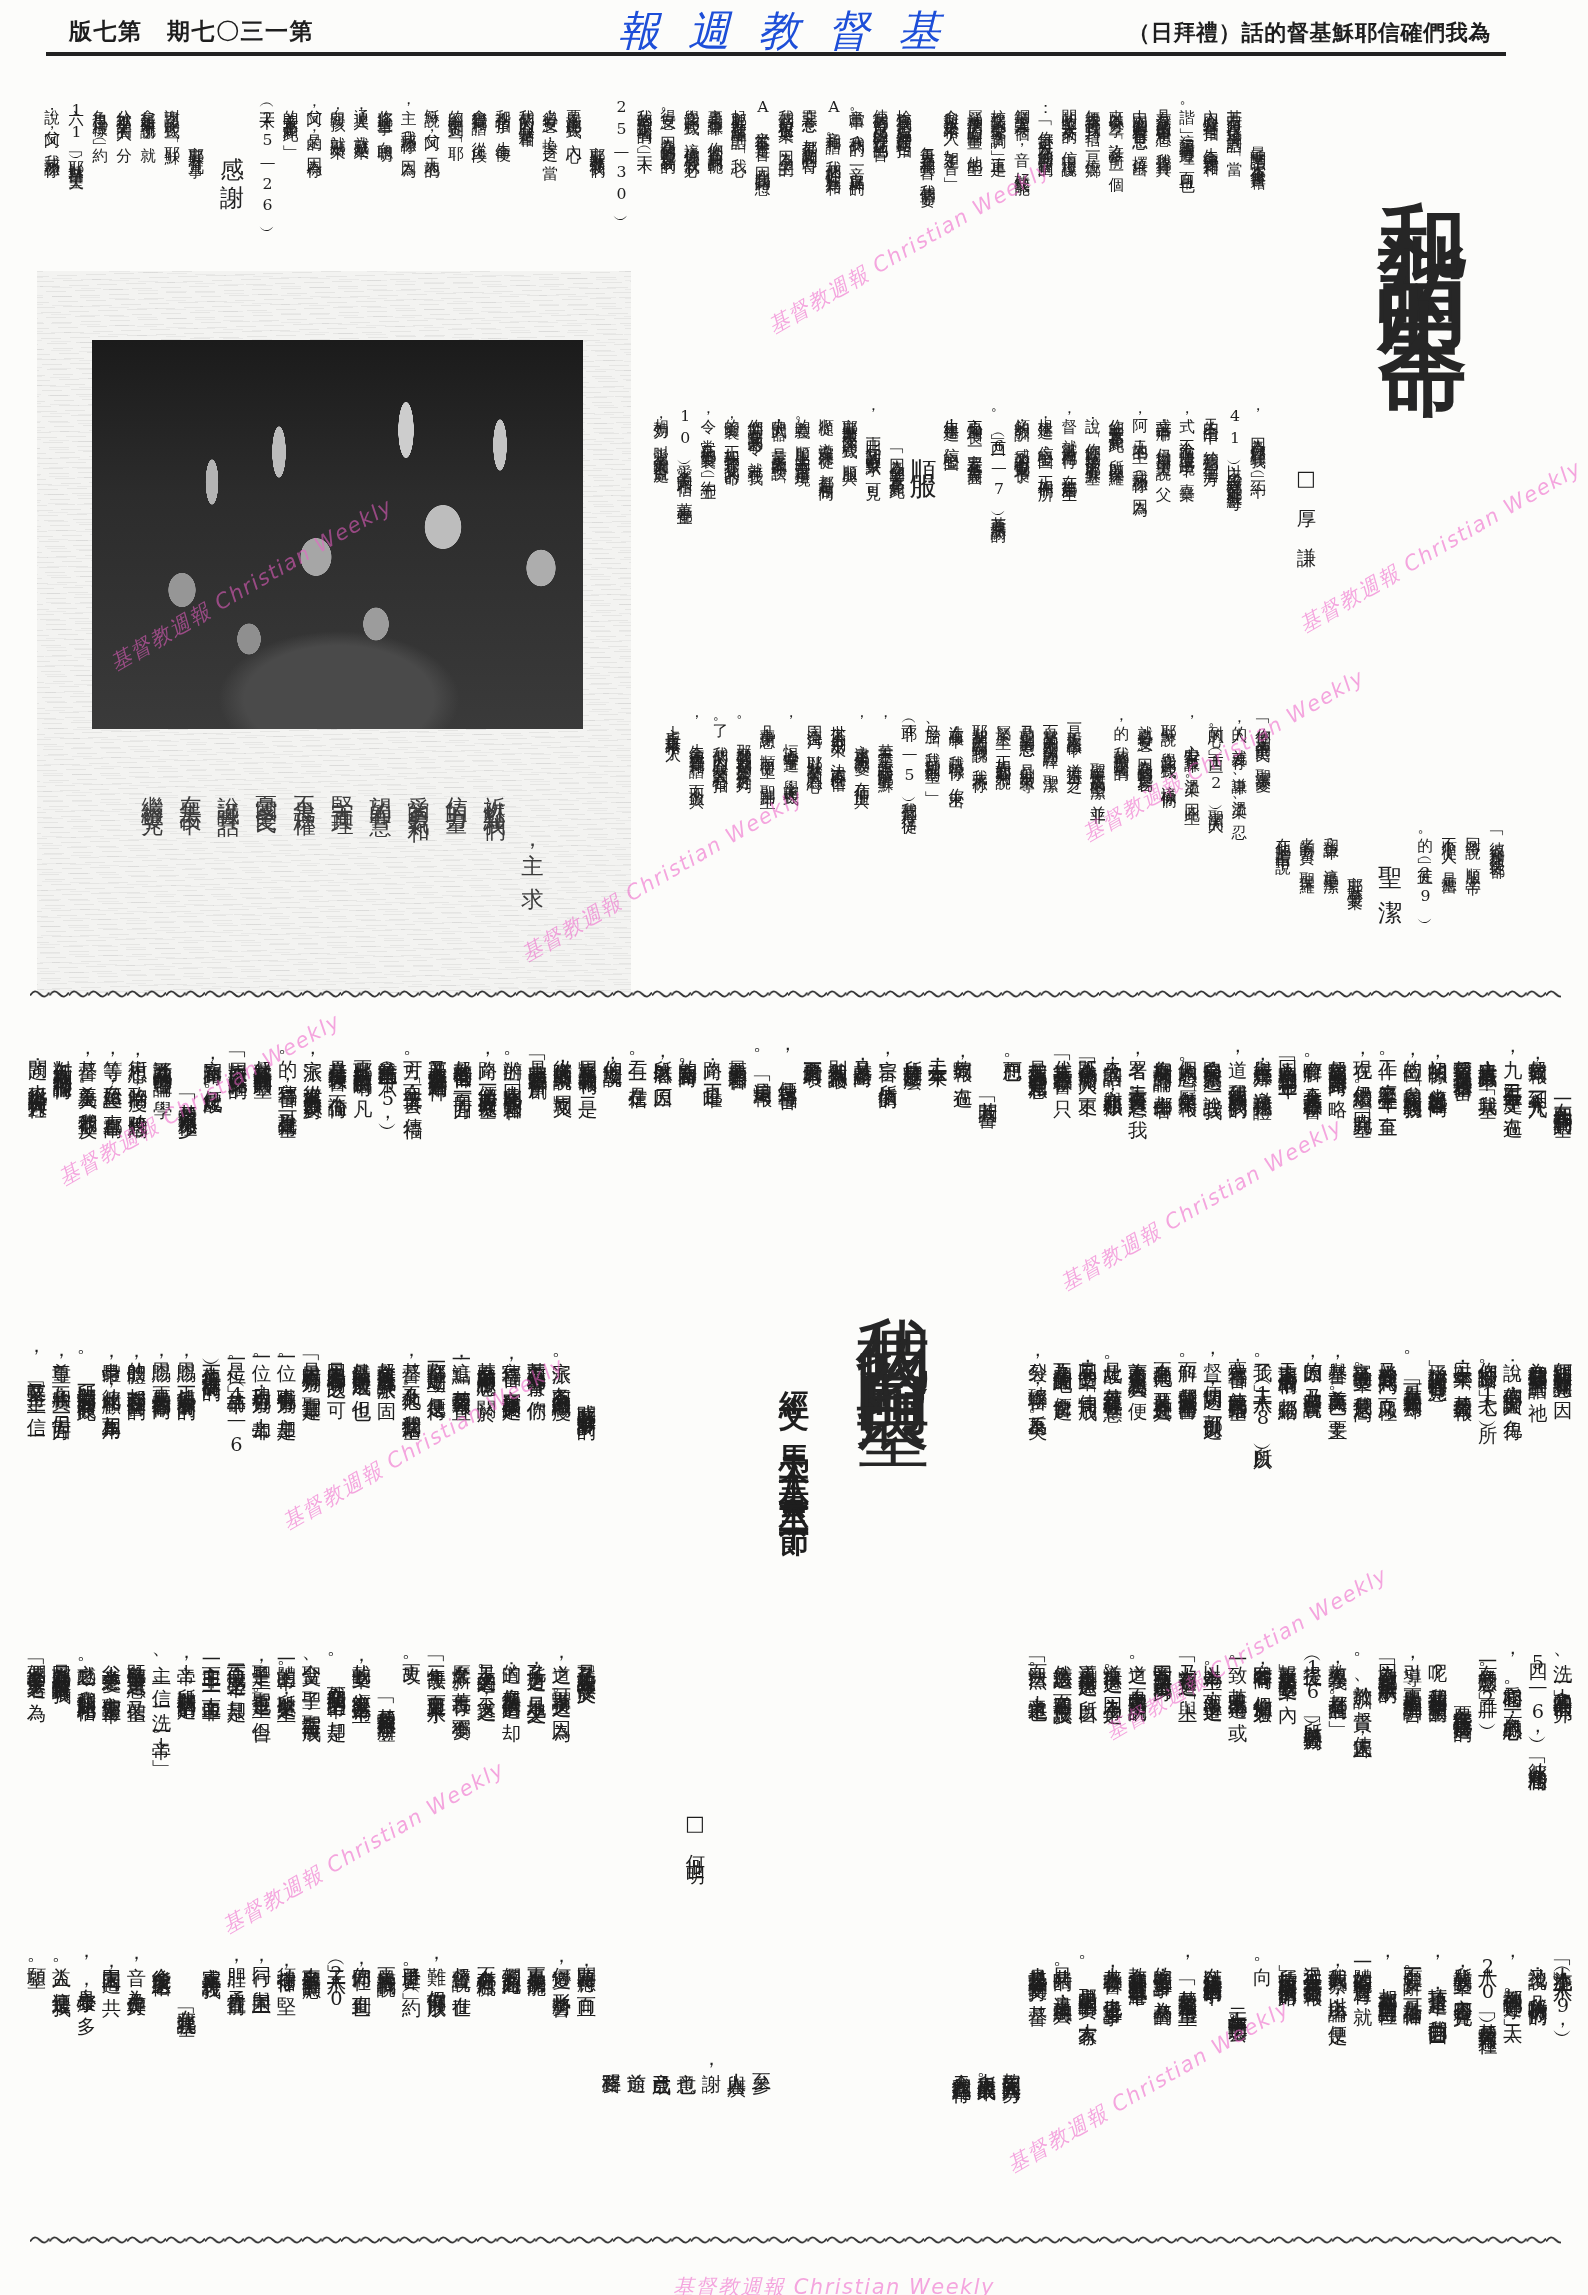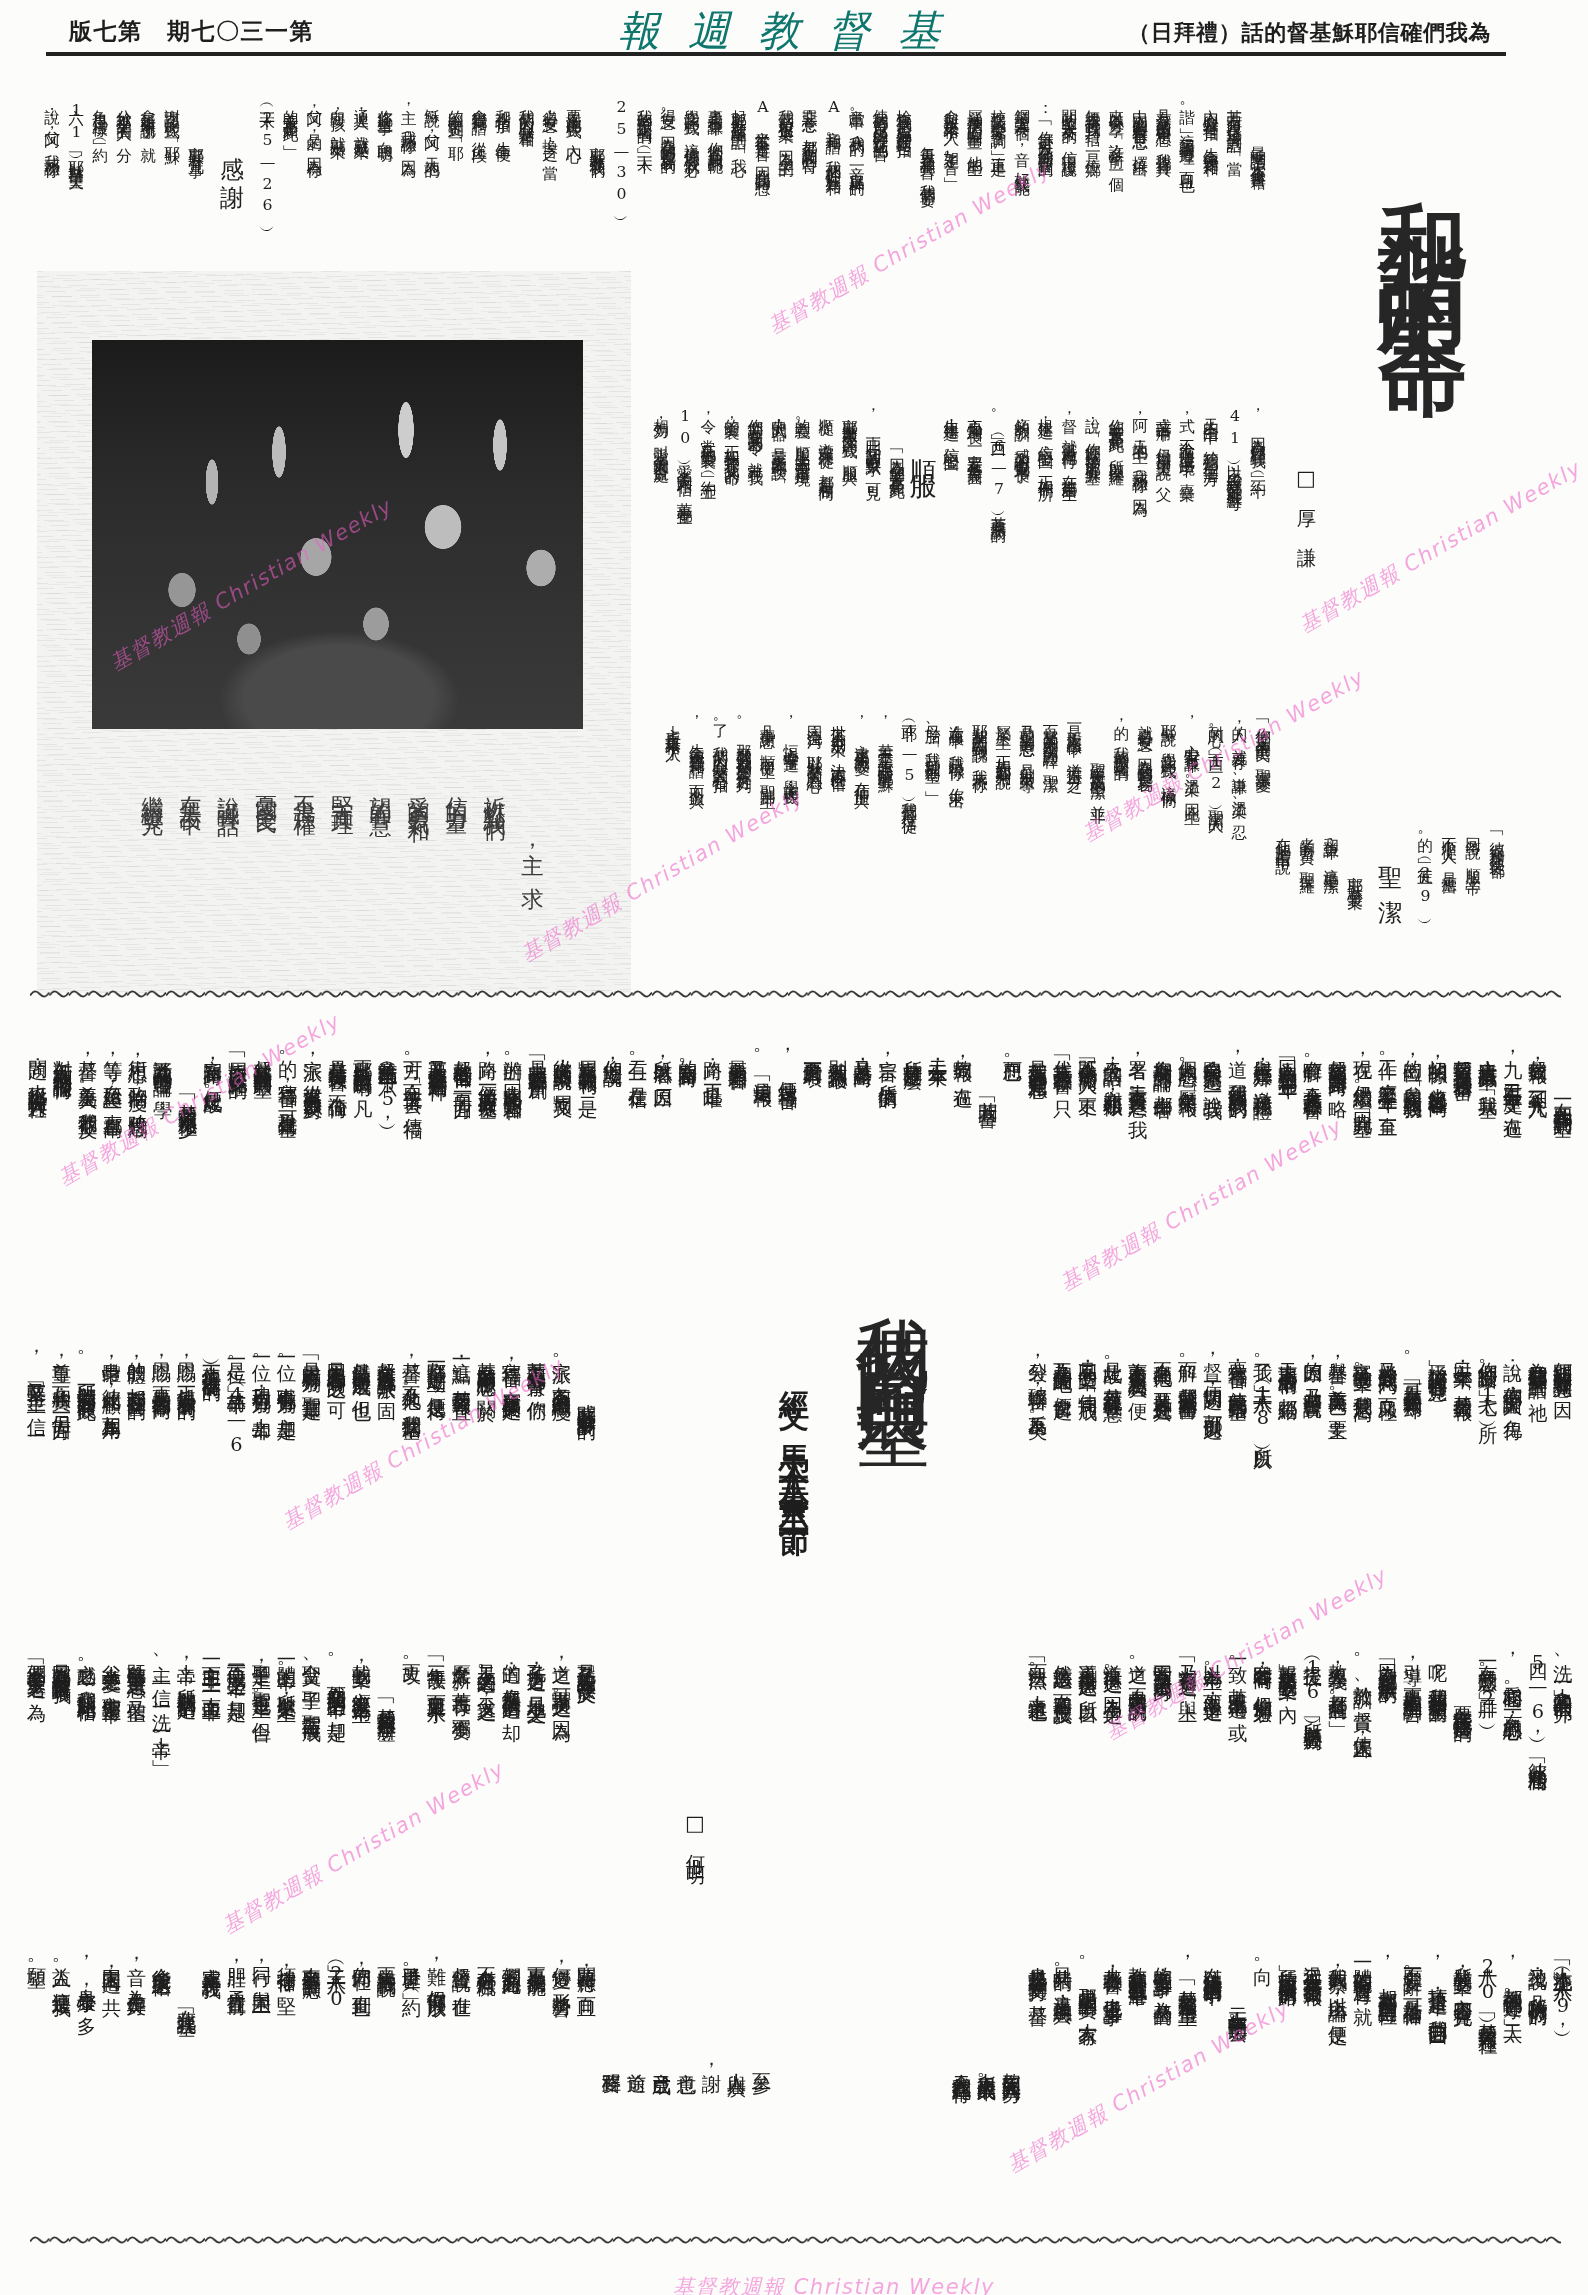--- a/index.html
+++ b/index.html
@@ -8,7 +8,7 @@
   
   .hdr{position:absolute;top:13.5px;white-space:nowrap;direction:rtl;unicode-bidi:bidi-override;}
   .hdr-left{left:69px;font-family:"DejaVu Sans","Liberation Sans",sans-serif;font-weight:bold;font-size:23px;letter-spacing:1.5px;top:16.4px;}
-  .masthead{left:618px;font-size:42px;letter-spacing:28px;color:#0f766e;top:3px;font-style:italic;}
+  .masthead{left:618px;font-size:42px;letter-spacing:28px;color:#1d4ed8;top:3px;font-style:italic;}
   .hdr-right{left:1128px;font-family:"DejaVu Sans","Liberation Sans",sans-serif;font-weight:bold;font-size:22px;letter-spacing:0.7px;top:18px;}
   .hdr-rule{position:absolute;left:46px;top:52px;width:1460px;height:3.7px;background:#222;}
   

